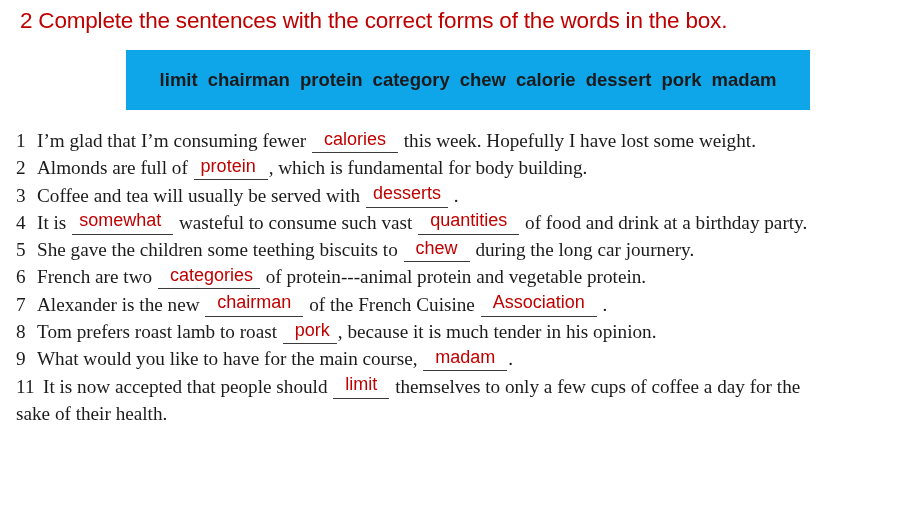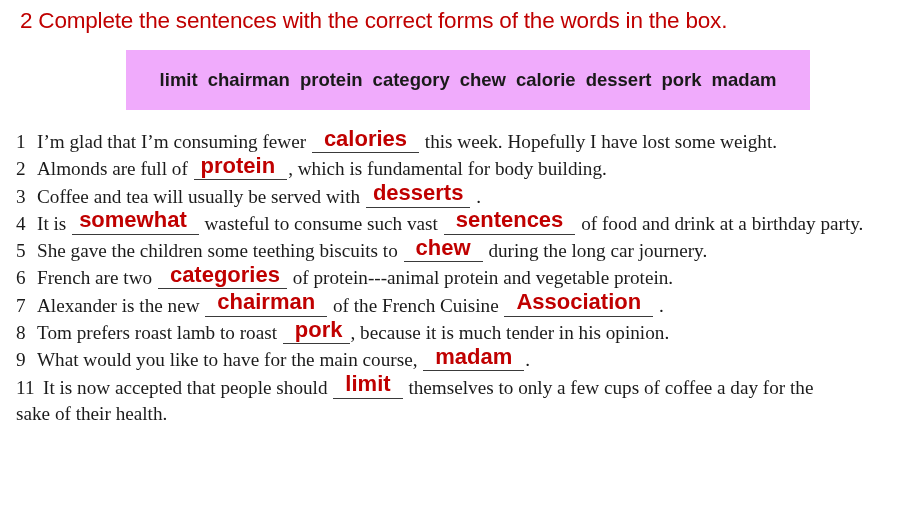--- a/index.html
+++ b/index.html
@@ -41,7 +41,7 @@
     top: 50px;
     width: 684px;
     height: 60px;
-    background: #f0abfc;
+    background: #0ea5e9;
     box-sizing: border-box;
     display: flex;
     flex-direction: column;

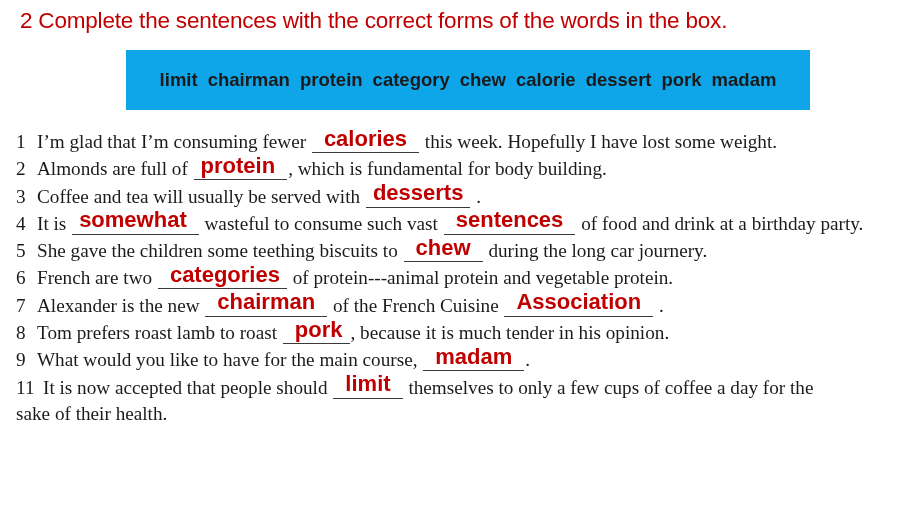--- a/index.html
+++ b/index.html
@@ -102,8 +102,8 @@
   }
   .blank .ans {
     font-family: "Liberation Sans", sans-serif;
-    font-weight: bold;
-    font-size: 22px;
+    font-weight: normal;
+    font-size: 18px;
     color: #C00000;
     position: relative;
     top: -2.5px;

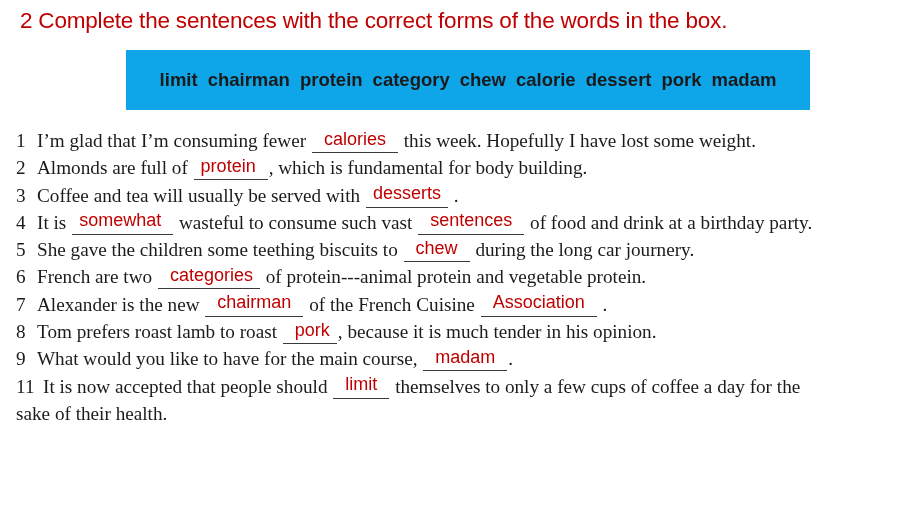--- a/index.html
+++ b/index.html
@@ -154,7 +154,7 @@
       <span class="num">4</span><span class="txt">It is</span>
       <span class="blank pad-r"><span class="ans">somewhat</span></span>
       <span class="txt">wasteful to consume such vast</span>
-      <span class="blank pad-both"><span class="ans">sentences</span></span>
+      <span class="blank pad-both"><span class="ans">quantities</span></span>
       <span class="txt">of food and drink at a birthday party.</span>
     </div>
 

